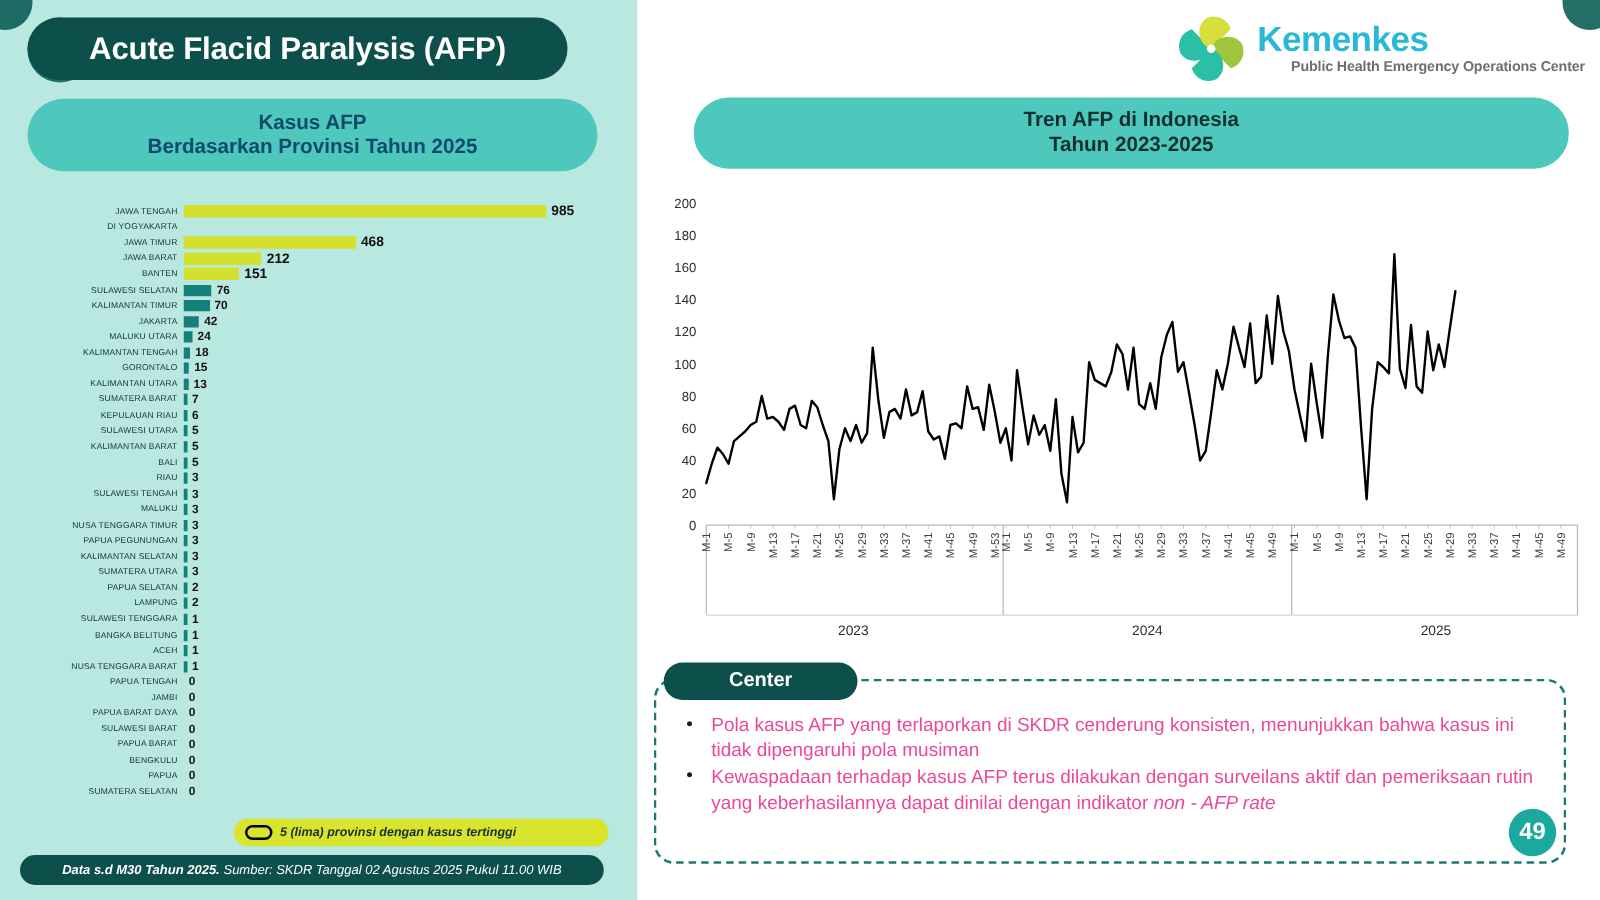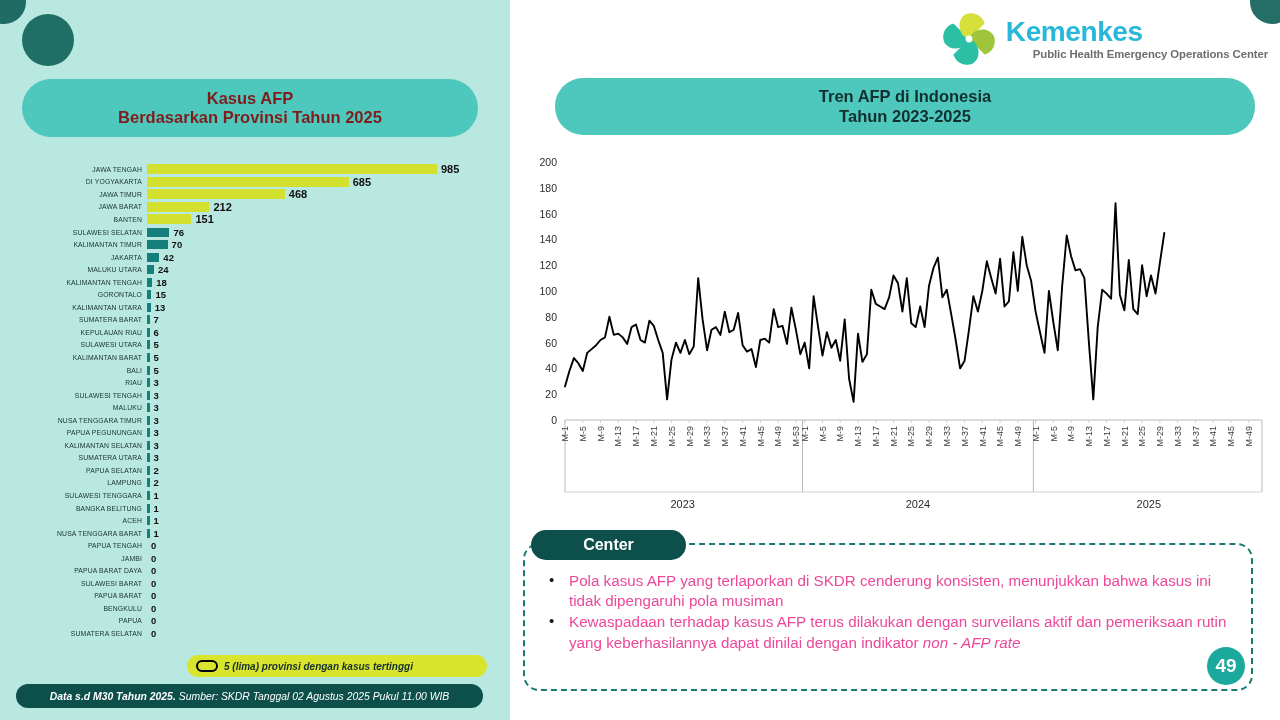--- a/index.html
+++ b/index.html
@@ -213,6 +213,9 @@
     <div class="corner-circle" id="corner-tl-dark"></div>
     <div class="corner-circle" id="corner-tl-mid"></div>
 
+    <div id="title-pill">
+      <span>Acute Flacid Paralysis (AFP)</span>
+    </div>
 
     <div id="subtitle-pill">
       <span>Kasus AFP</span>

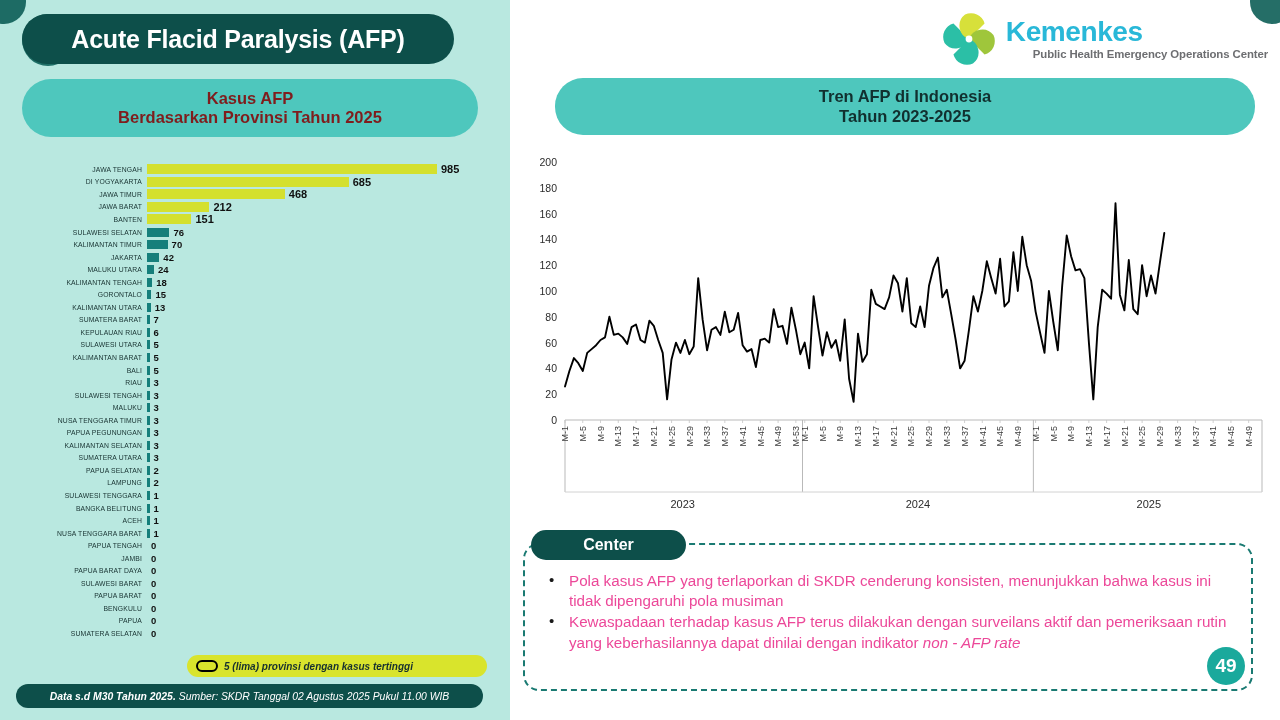--- a/index.html
+++ b/index.html
@@ -55,7 +55,7 @@
     line-height: 1.18;
   }
   #subtitle-pill span {
-    color: #7f1d1d; font-size: 16.5px; font-weight: bold;
+    color: #0c4a6e; font-size: 16.5px; font-weight: bold;
   }
 
   

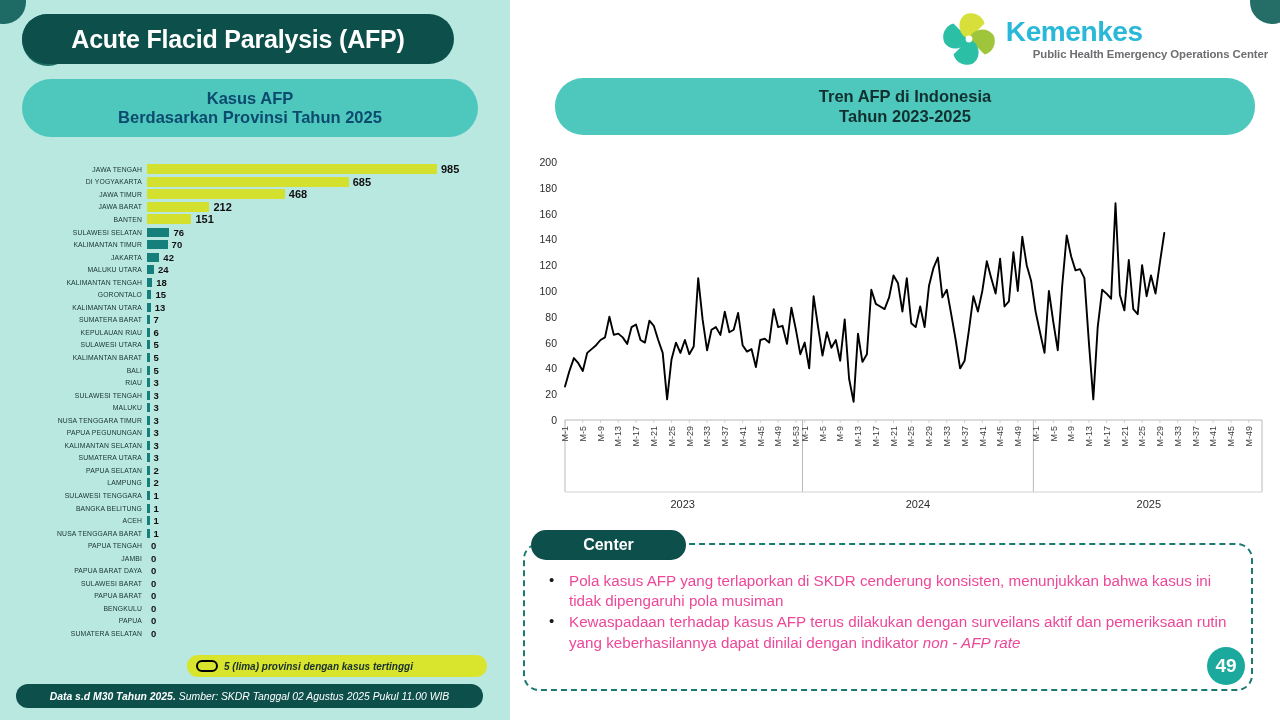--- a/index.html
+++ b/index.html
@@ -232,10 +232,6 @@
         </div>
         <div class="bar-row">
           <div class="bar-label">DI YOGYAKARTA</div>
-          <div class="bar-wrap">
-            <div class="bar-rect top5" style="width: 201.68px;"></div>
-            <div class="bar-value big">685</div>
-          </div>
         </div>
         <div class="bar-row">
           <div class="bar-label">JAWA TIMUR</div>

